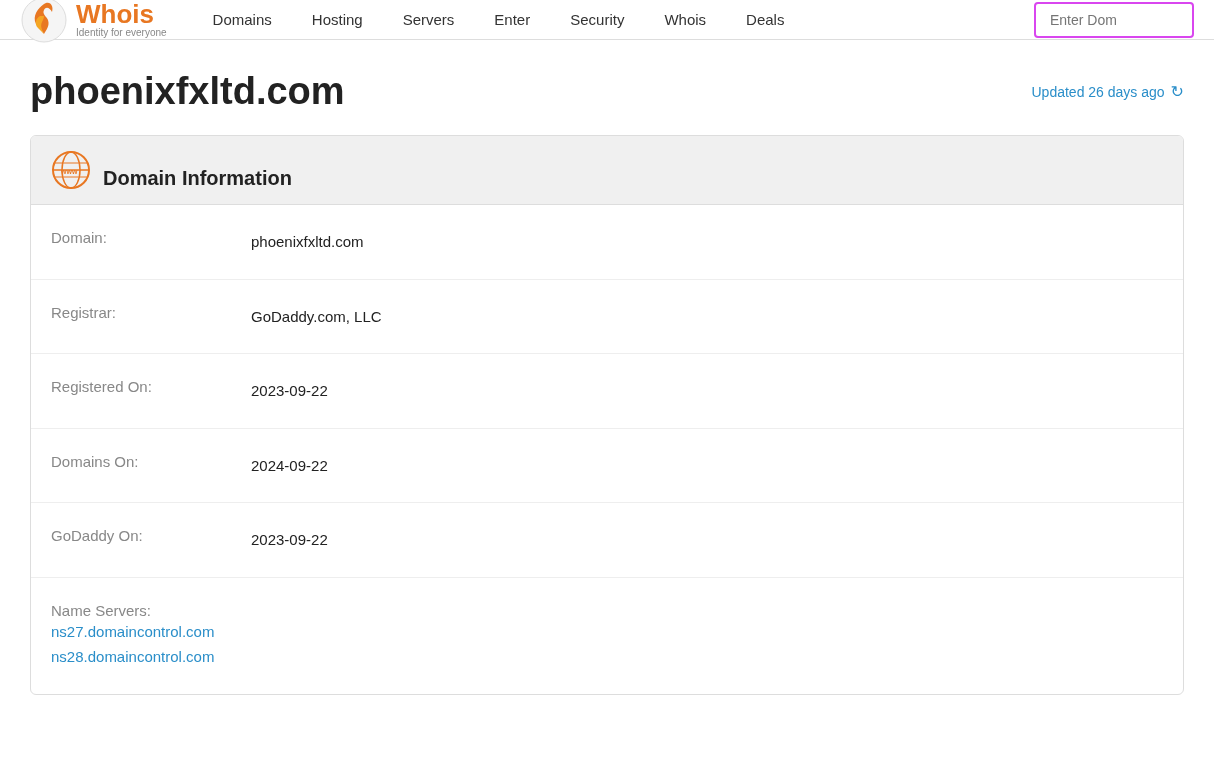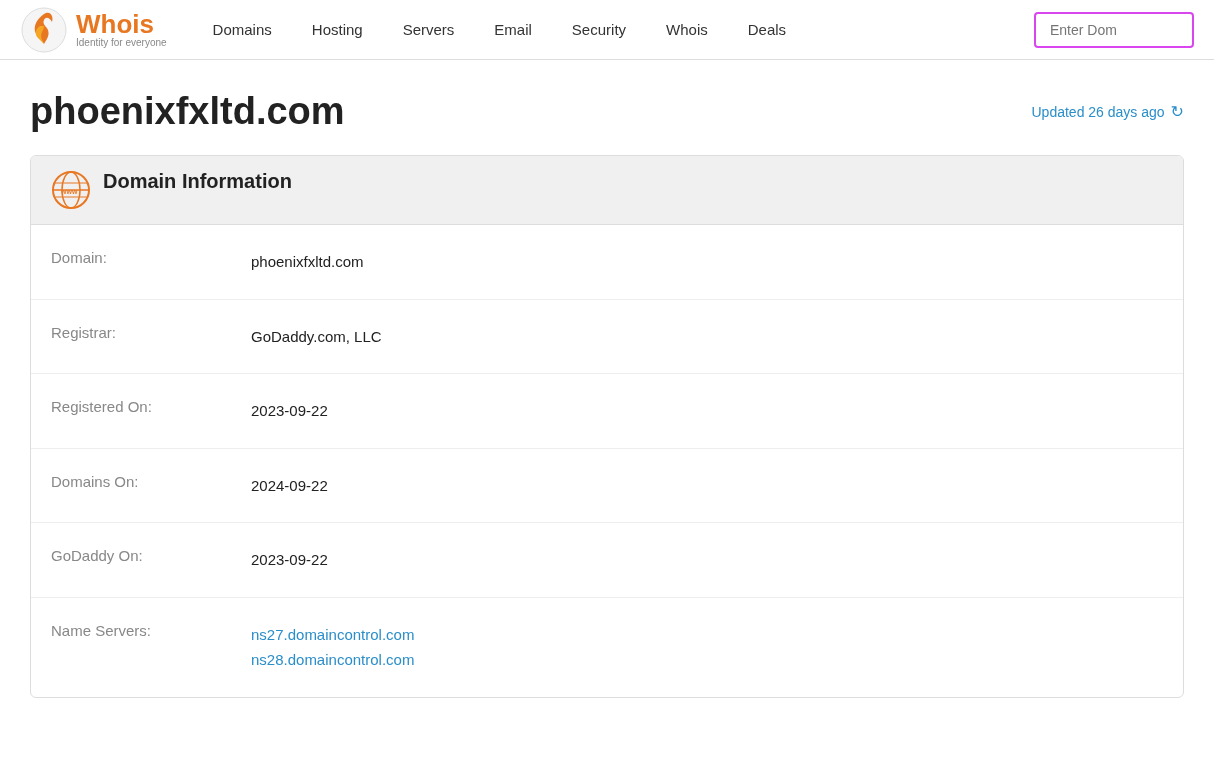--- a/index.html
+++ b/index.html
@@ -11,7 +11,7 @@
       align-items: center;
       border-bottom: 1px solid #ddd;
       padding: 0 20px;
-      height: 60px;
+      height: 40px;
       background: #fff;
     }
     .logo-wrap {

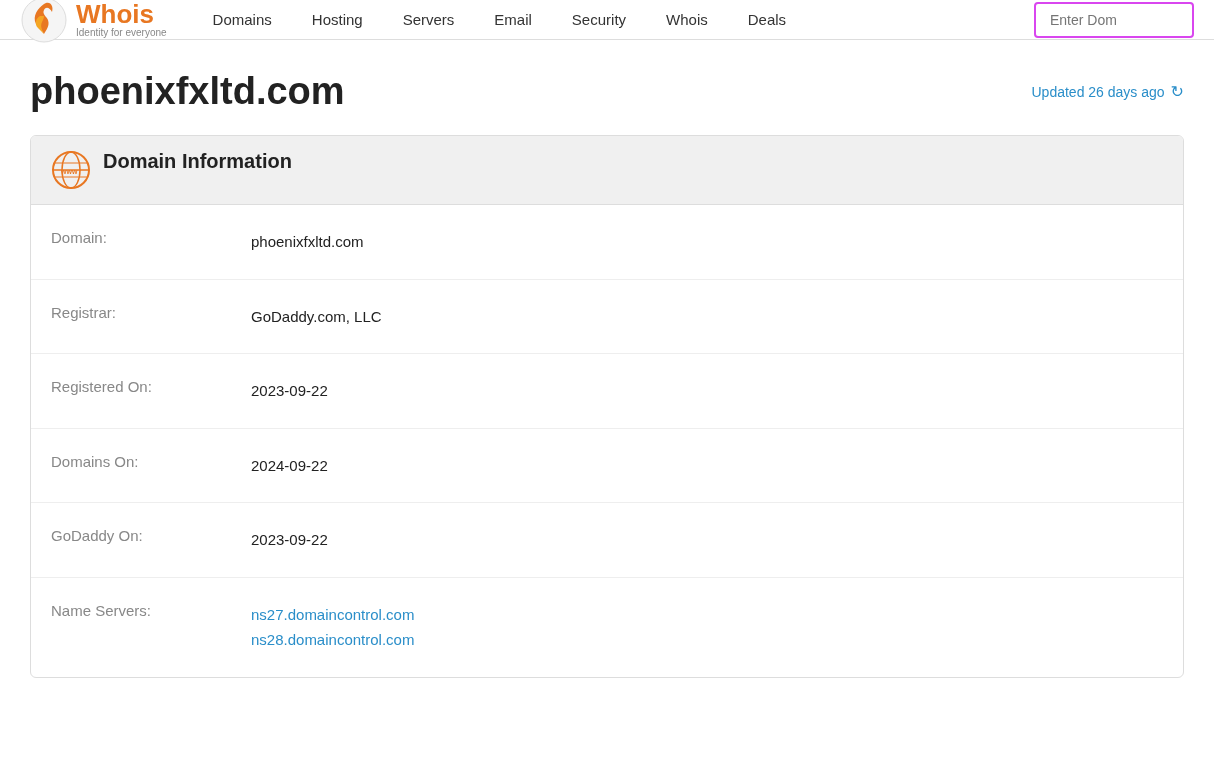--- a/index.html
+++ b/index.html
@@ -166,7 +166,7 @@
     <a class="nav-item" href="#">Domains</a>
     <a class="nav-item" href="#">Hosting</a>
     <a class="nav-item" href="#">Servers</a>
-    <a class="nav-item" href="#">Email</a>
+    <a class="nav-item" href="#">Enter</a>
     <a class="nav-item" href="#">Security</a>
     <a class="nav-item" href="#">Whois</a>
     <a class="nav-item" href="#">Deals</a>

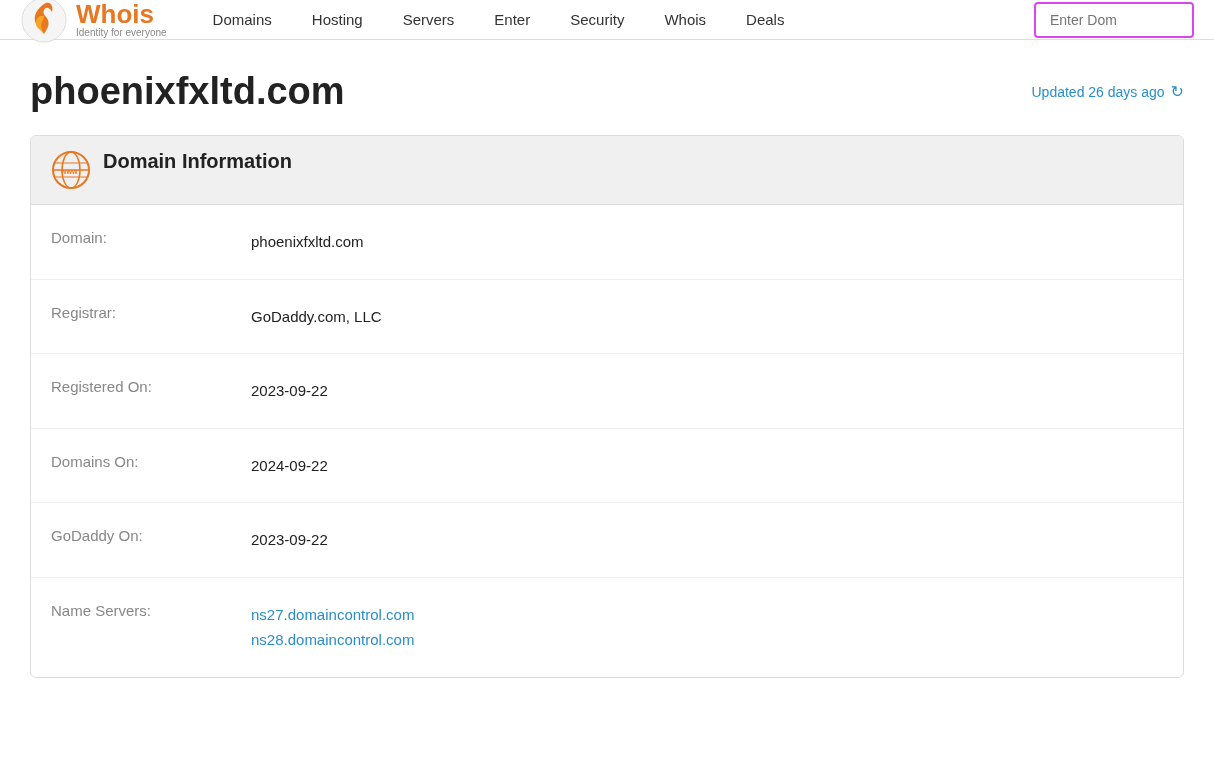--- a/index.html
+++ b/index.html
@@ -100,7 +100,7 @@
     }
     .info-card-header {
       display: flex;
-      align-items: flex-start;
+      align-items: flex-end;
       gap: 12px;
       padding: 14px 20px;
       background: #f0f0f0;

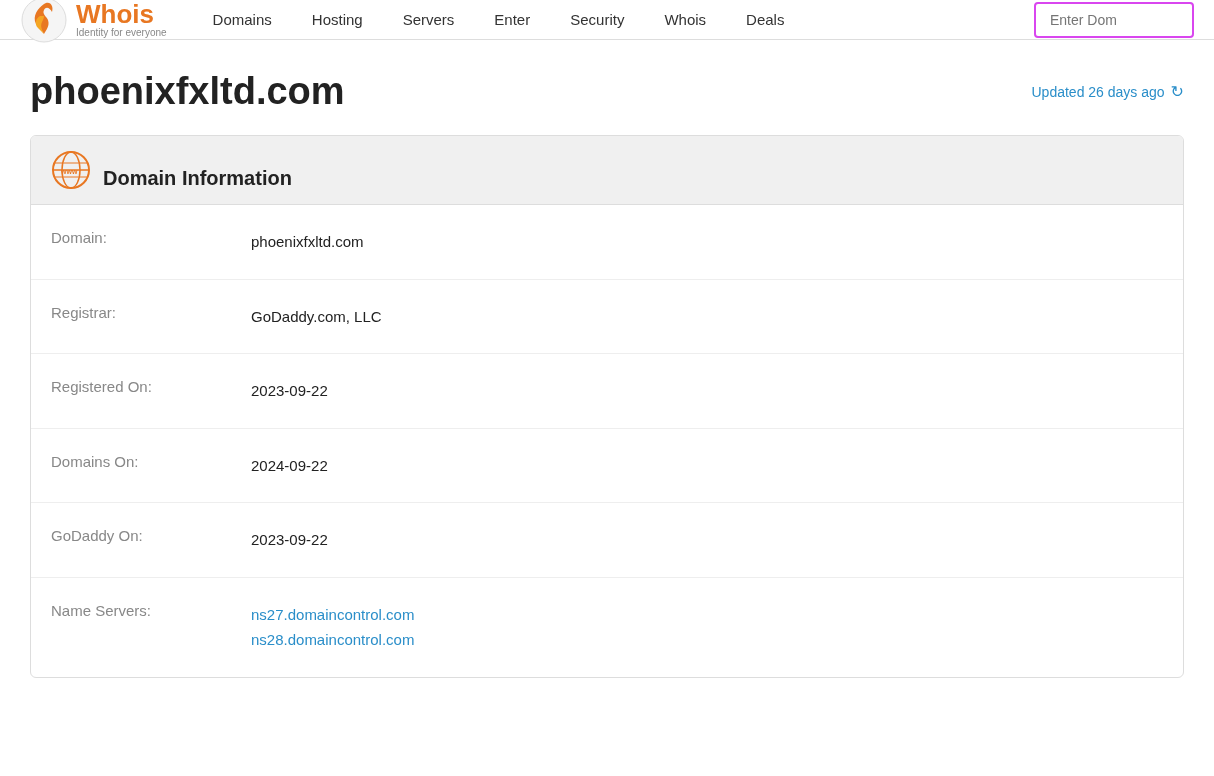--- a/index.html
+++ b/index.html
@@ -124,7 +124,7 @@
       border-bottom: 1px solid #eee;
       font-size: 15px;
     }
-    .info-row:last-child { border-bottom: none; }
+    .info-row:last-child { border-bottom: none; flex-direction: column; }
     .info-label {
       width: 200px;
       min-width: 200px;

